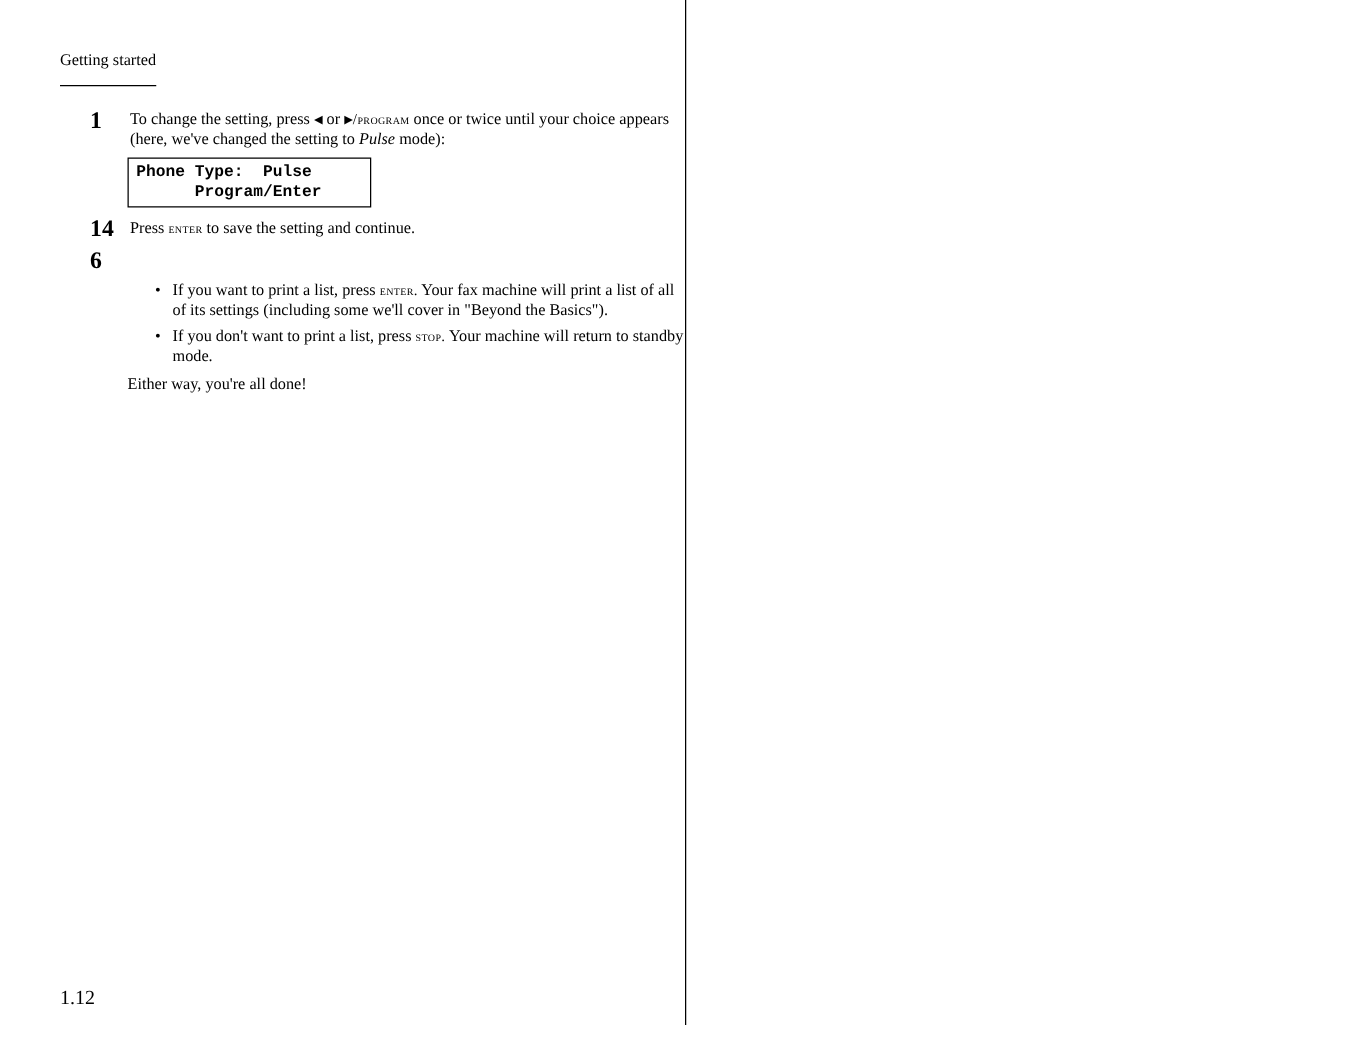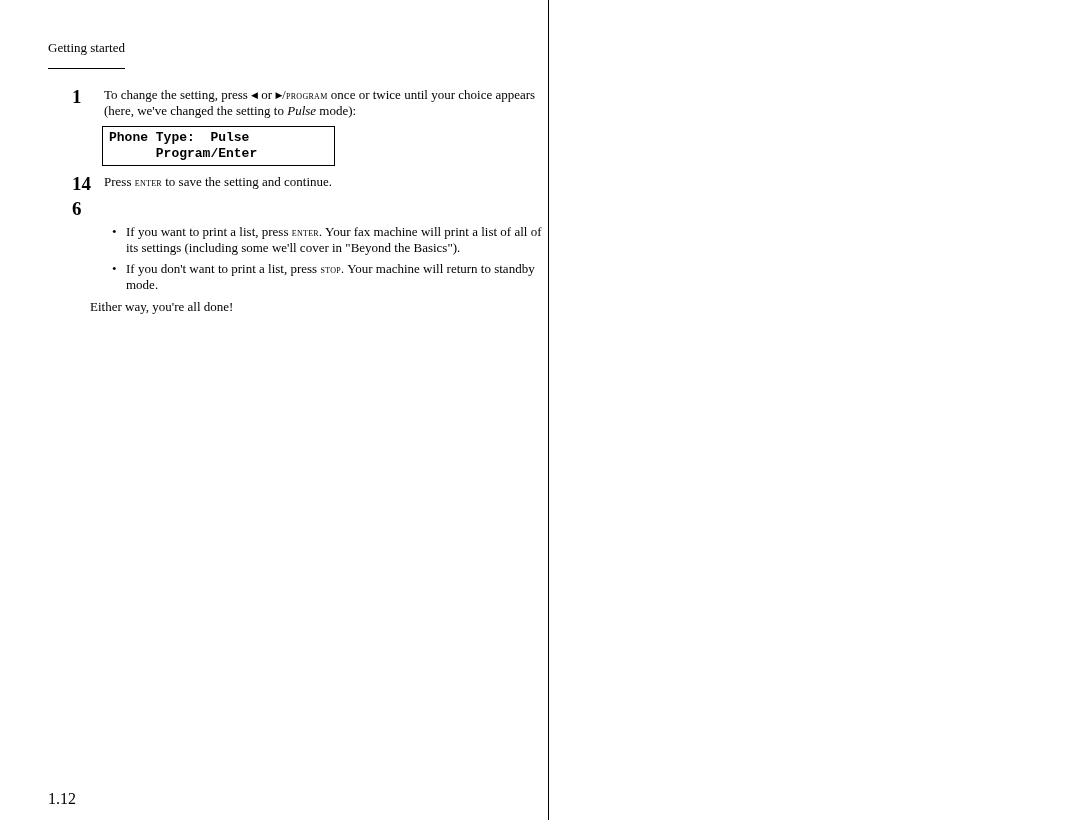--- a/index.html
+++ b/index.html
@@ -51,7 +51,7 @@
     font-family: 'Courier New', monospace;
     font-weight: bold;
     border: 1.5px solid #000;
-    width: 233px;
+    width: 195px;
     padding: 3px 6px;
     margin: 6px 0 8px 54px;
     font-size: 13px;

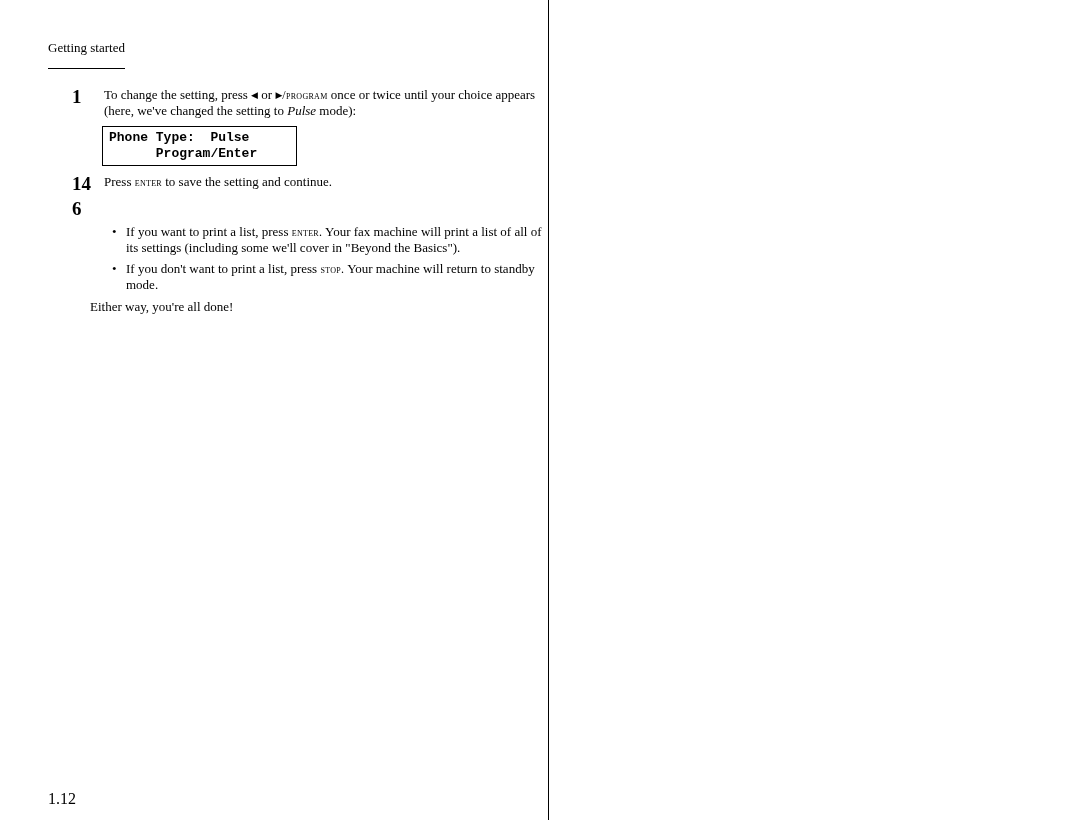--- a/index.html
+++ b/index.html
@@ -129,7 +129,7 @@
   
 
   
-  <div style="margin-left:42px;">
+  <div style="margin-left:54px;">
     <ul class="bullet-list">
       <li>
         <span>If you want to print a list, press </span><span class="smallcaps">enter.</span><span> Your fax machine will print a list of all of its settings (including some we'll cover in "Beyond the Basics").</span>

